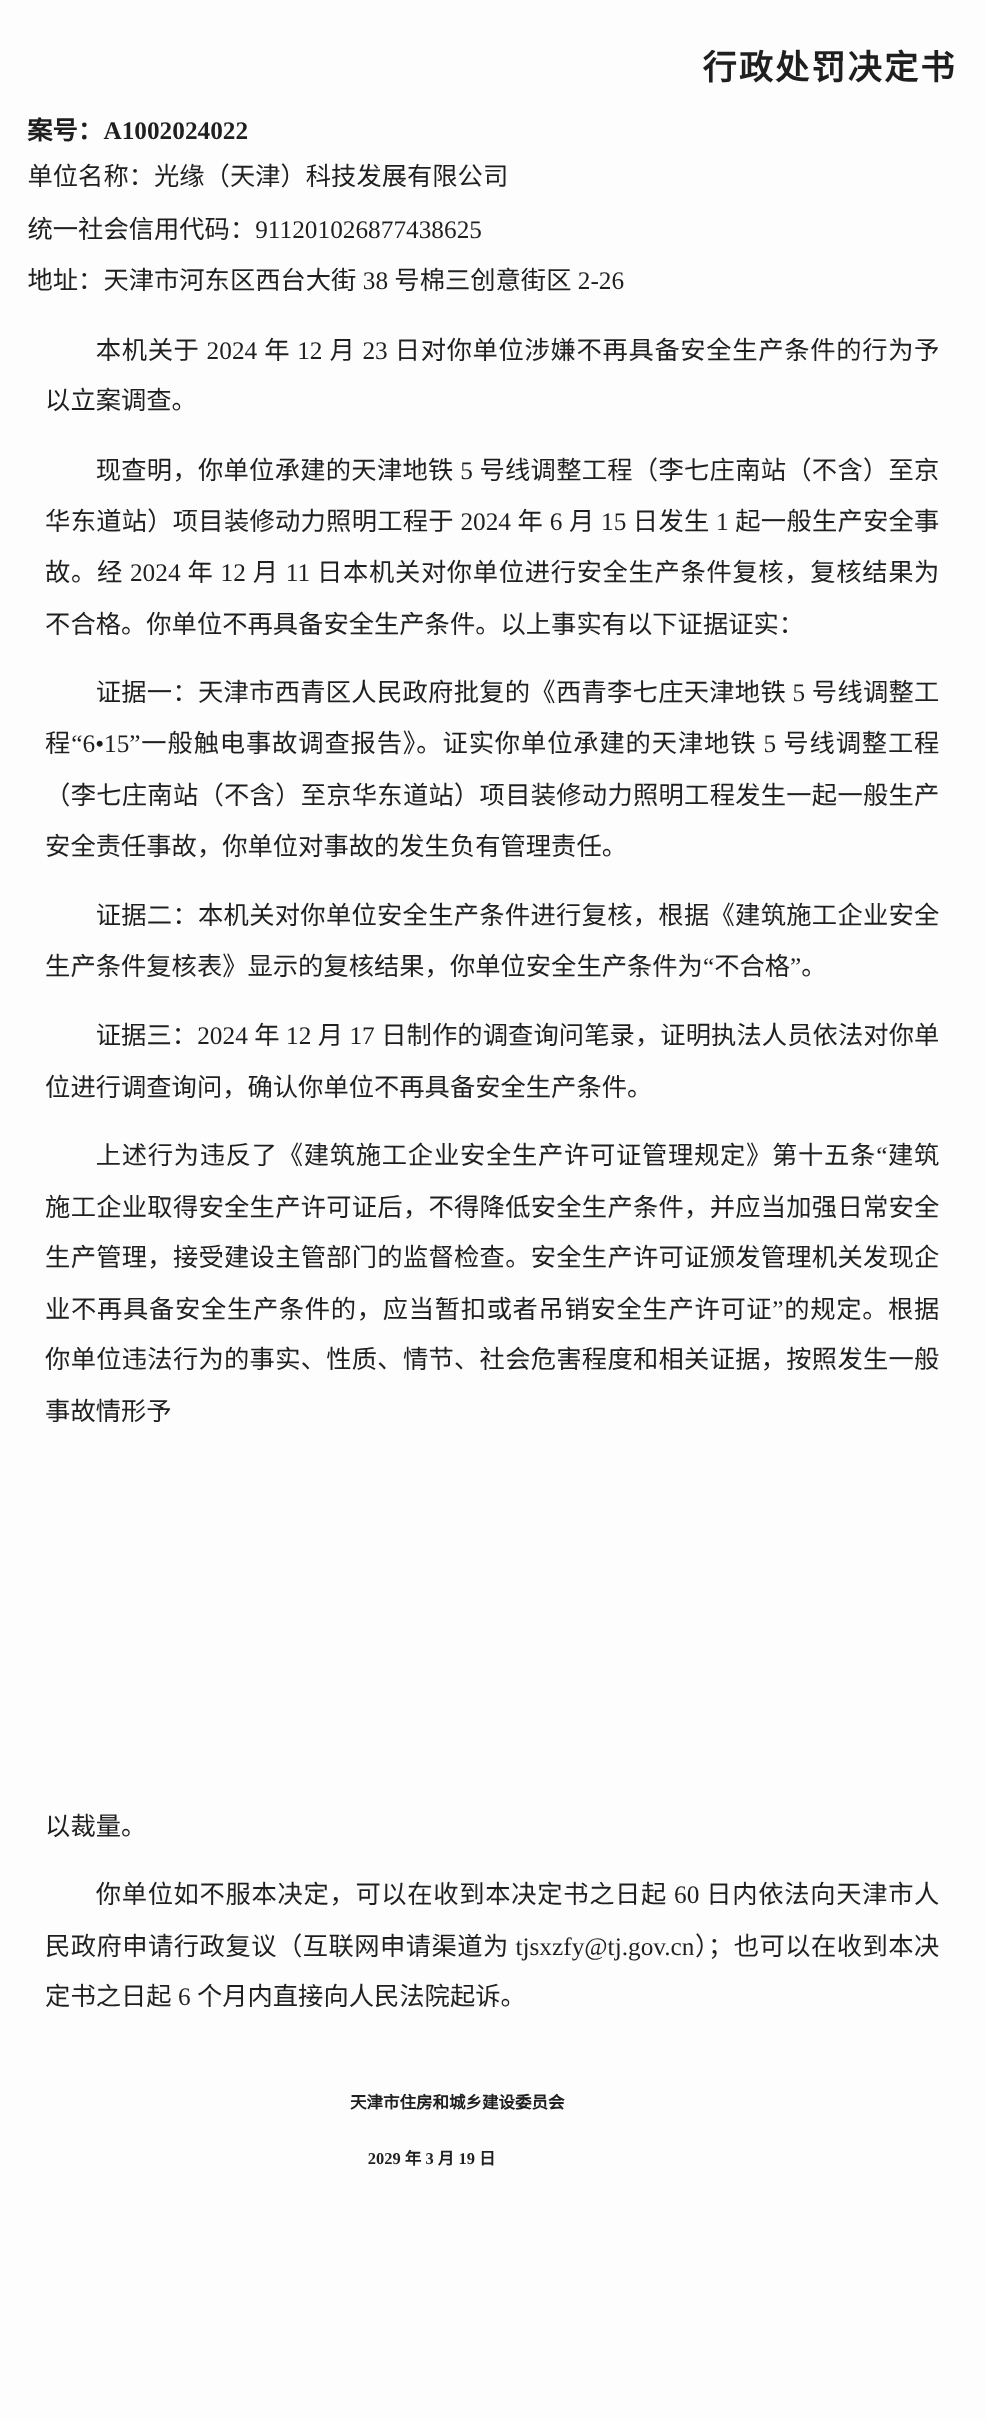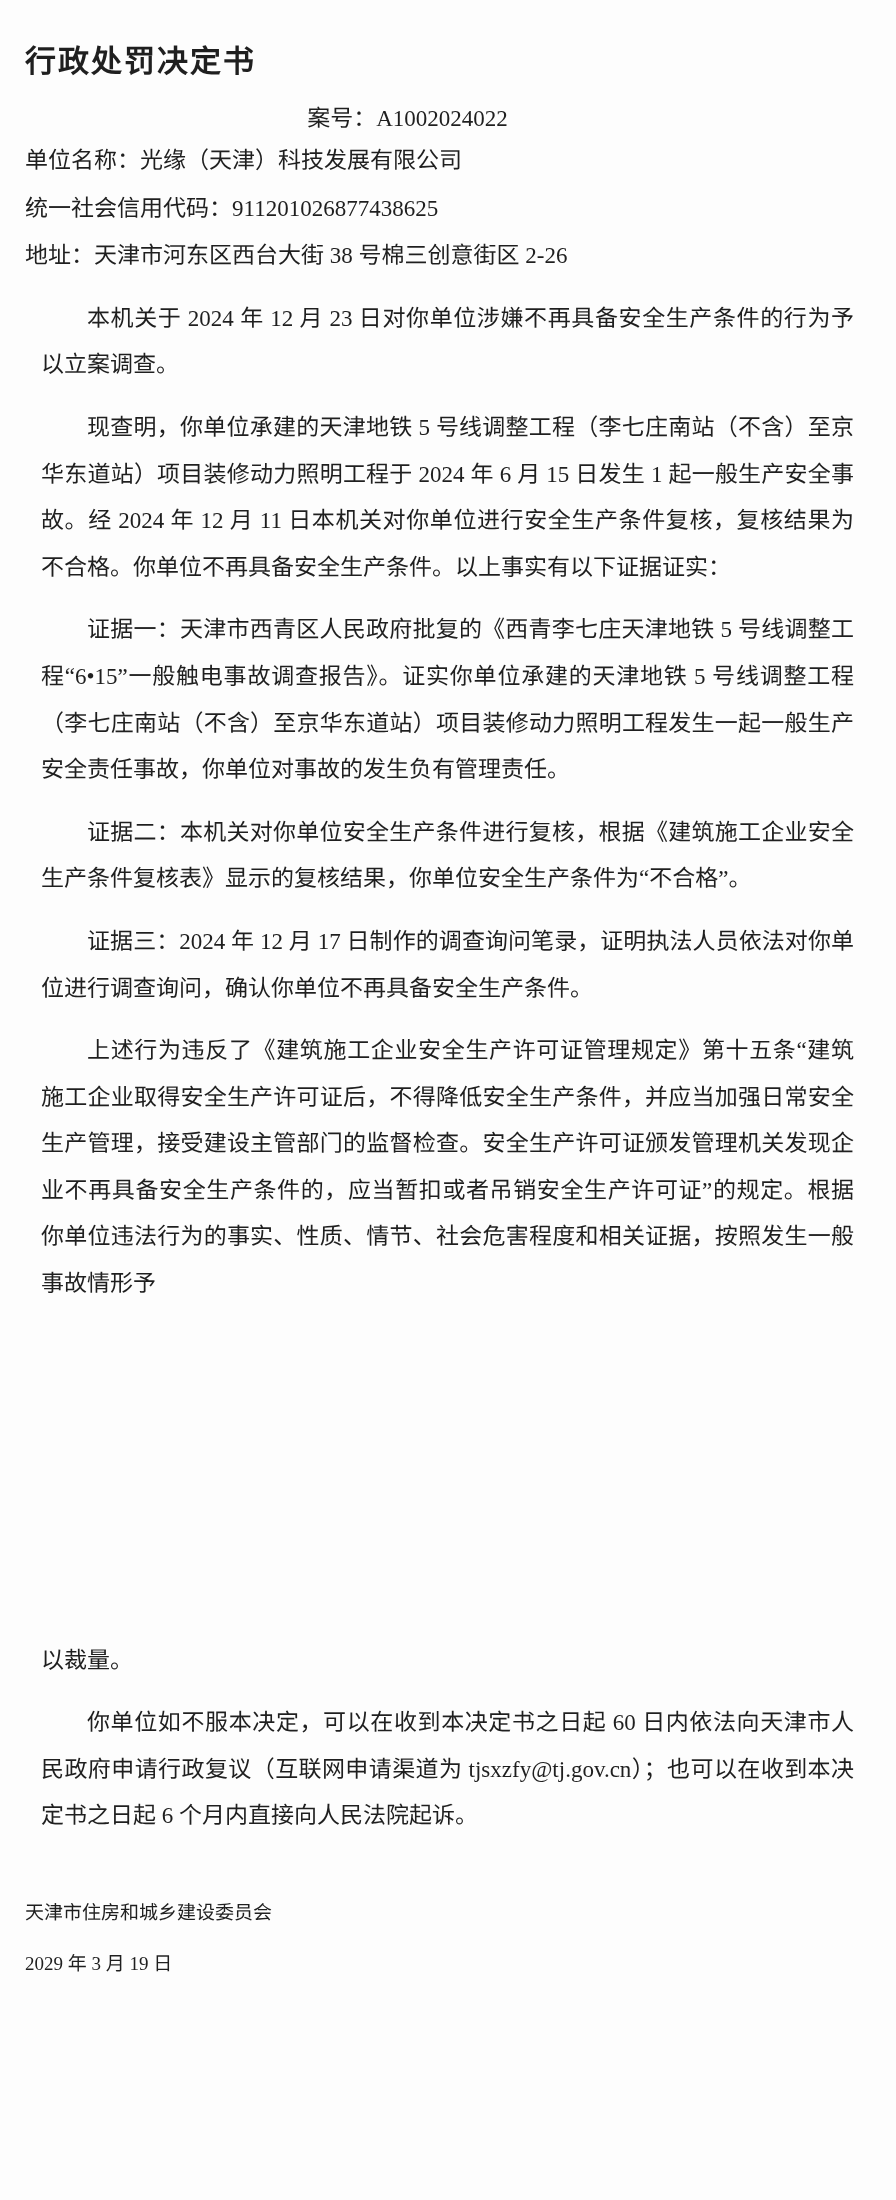--- a/index.html
+++ b/index.html
@@ -21,7 +21,7 @@
   .doc-title {
     margin: 0;
     padding-top: 44px;
-    text-align: left;
+    text-align: right;
     font-size: 31px;
     line-height: 36px;
     font-weight: 700;

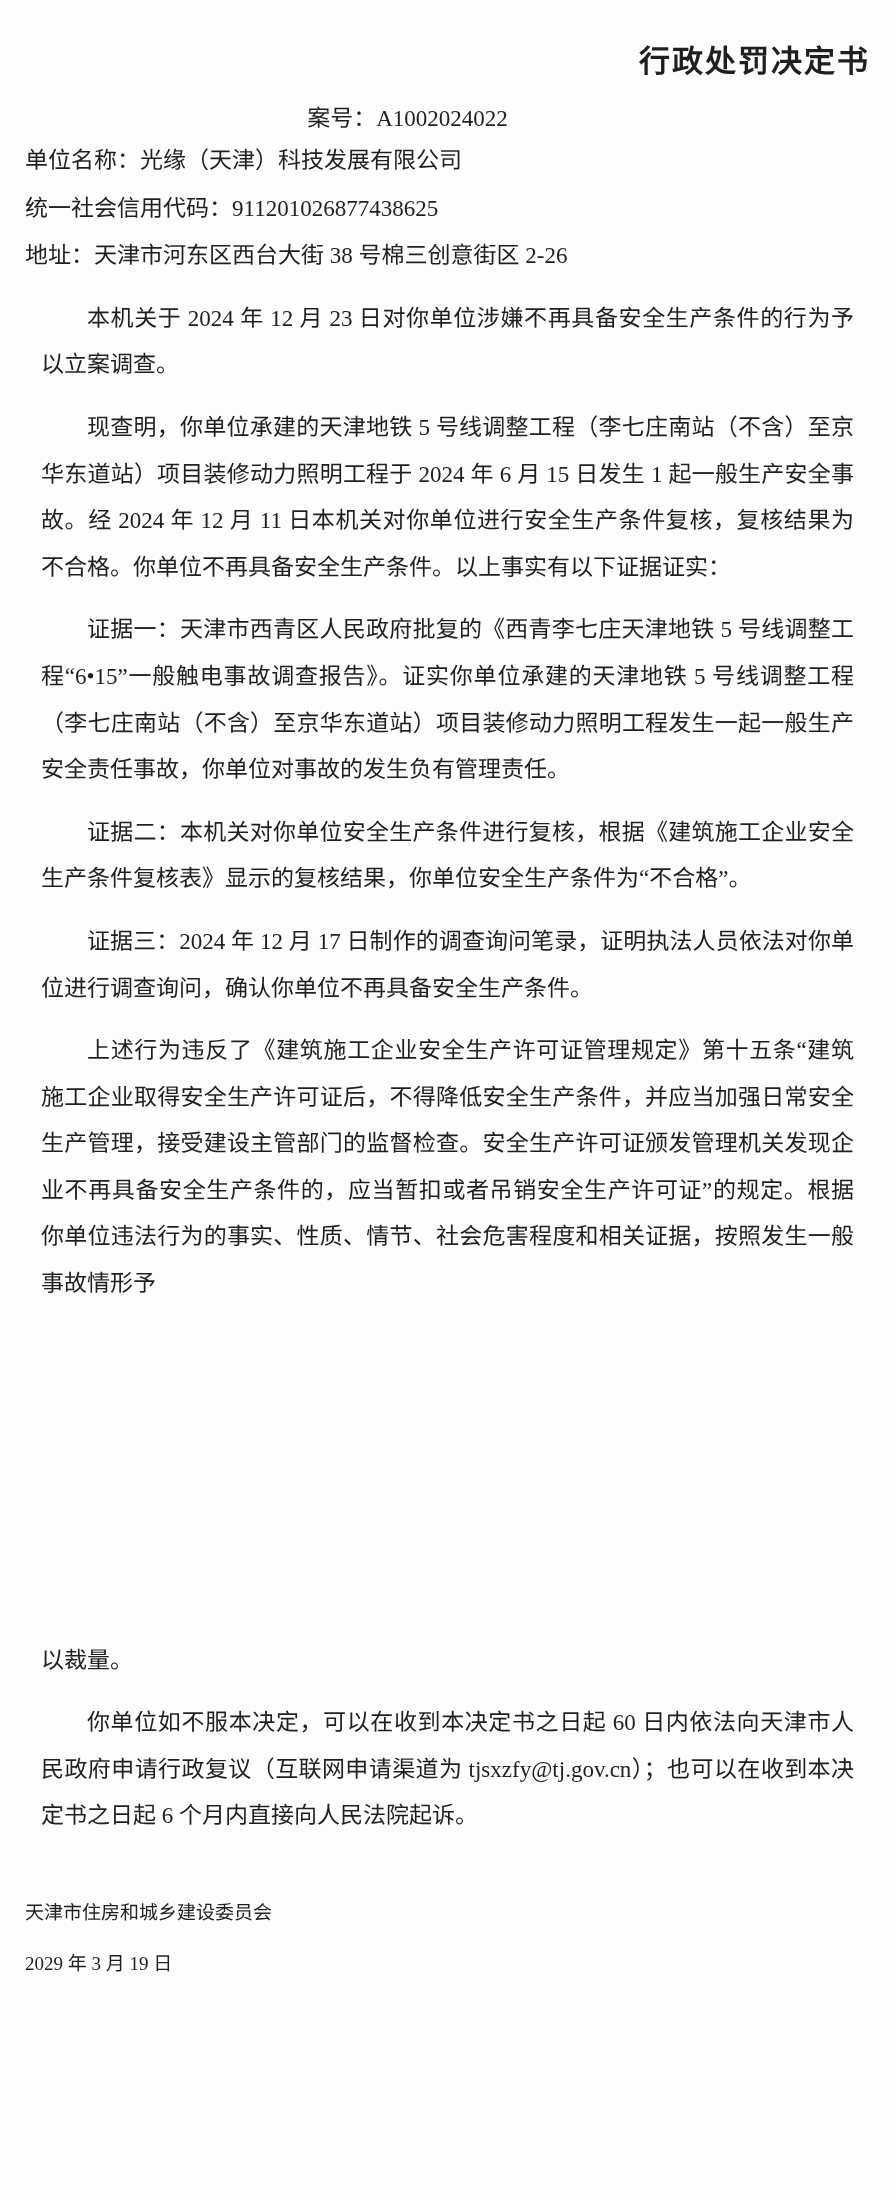--- a/index.html
+++ b/index.html
@@ -31,9 +31,10 @@
     margin-top: 25px;
     line-height: 28px;
     font-size: 23px;
-    text-align: center;
+    text-align: left;
     padding-right: 80px;
     white-space: nowrap;
+    font-weight: bold;
   }
   .meta {
     margin-top: 4px;

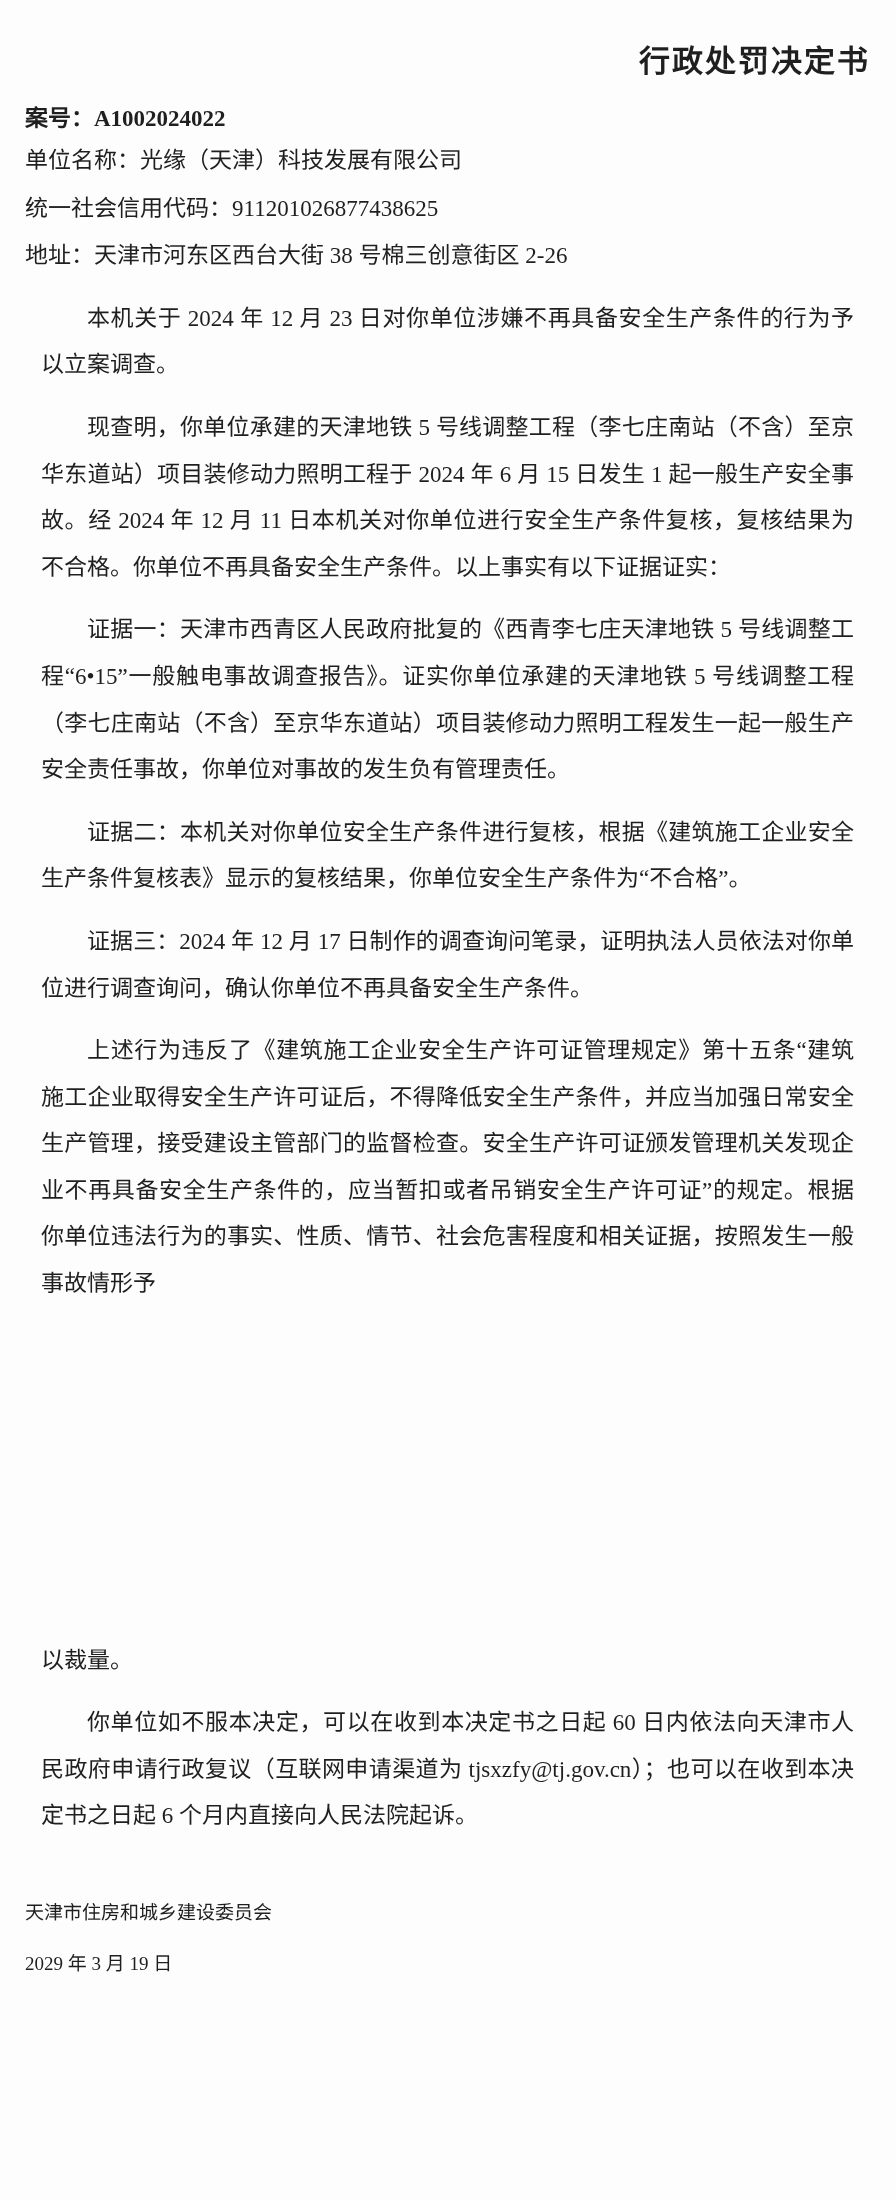--- a/index.html
+++ b/index.html
@@ -64,8 +64,9 @@
   }
   .signature {
     margin-top: 49px;
-    font-size: 19px;
-    text-align: left;
+    font-size: 15px;
+    text-align: center;
+    font-weight: bold;
   }
   .sig-org {
     line-height: 47.6px;

